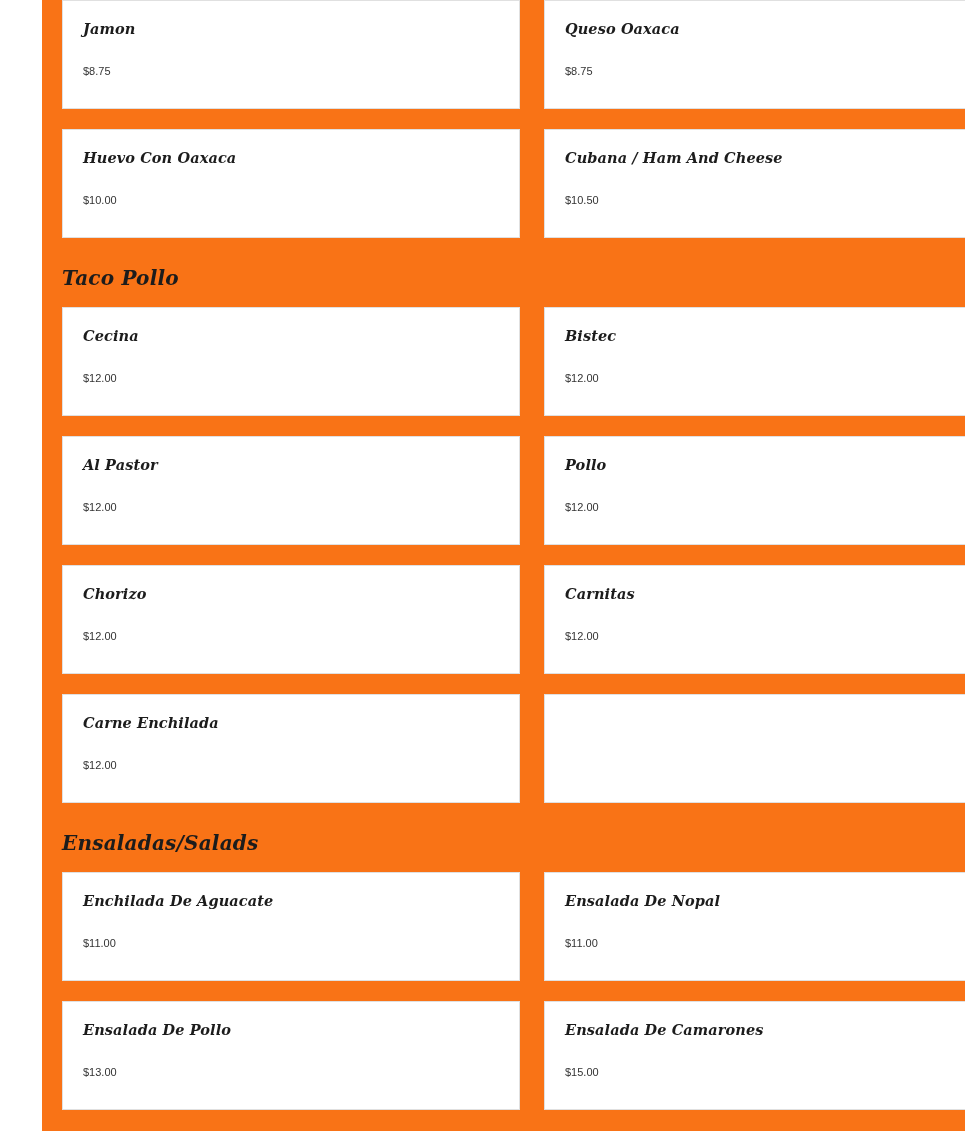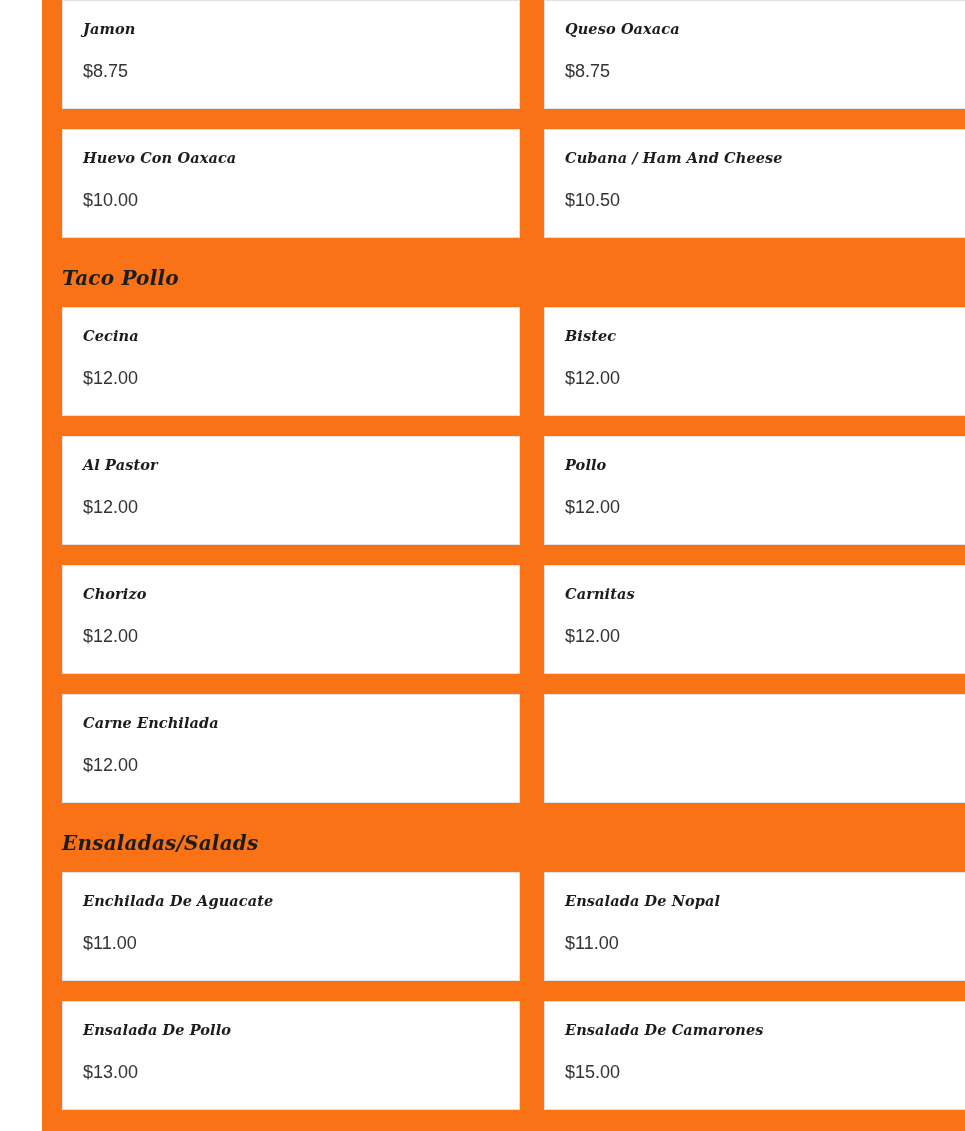--- a/index.html
+++ b/index.html
@@ -61,7 +61,7 @@
   }
   .card-price {
     font-family: "Liberation Sans", sans-serif;
-    font-size: 18px;
+    font-size: 11px;
     line-height: 20px;
     color: #333333;
     margin: 0;

